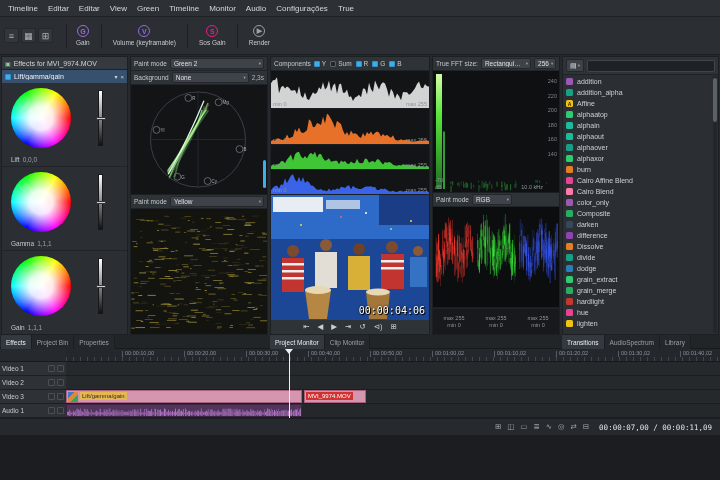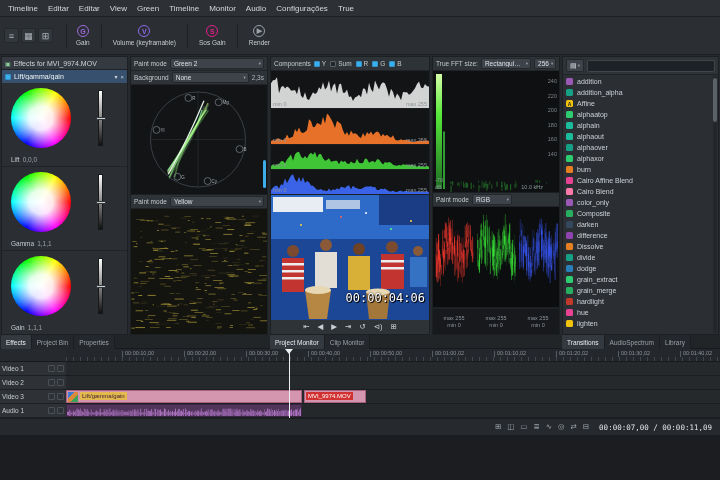--- a/index.html
+++ b/index.html
@@ -55,7 +55,7 @@
 .cb{width:6px;height:6px;border:1px solid #5b6268;background:#22262a;display:inline-block;border-radius:1px;}
 .cb.on{background:#3daee9;border-color:#2f93cc;}
 #video{position:relative;width:100%;height:125px;overflow:hidden;background:#0d1b33;}
-#mon-tc{position:absolute;right:4px;bottom:15px;font-size:12px;color:#fff;font-family:"DejaVu Sans Mono",monospace;text-shadow:0 0 2px #000,1px 1px 0 #000;}
+#mon-tc{position:absolute;right:4px;bottom:4px;font-size:10px;color:#fff;font-family:"DejaVu Sans Mono",monospace;text-shadow:0 0 2px #000,1px 1px 0 #000;}
 #transport{height:14px;display:flex;align-items:center;justify-content:center;gap:8px;background:#2e3337;}
 .ticon{font-size:7.5px;color:#c9cfd4;line-height:1;}
 

